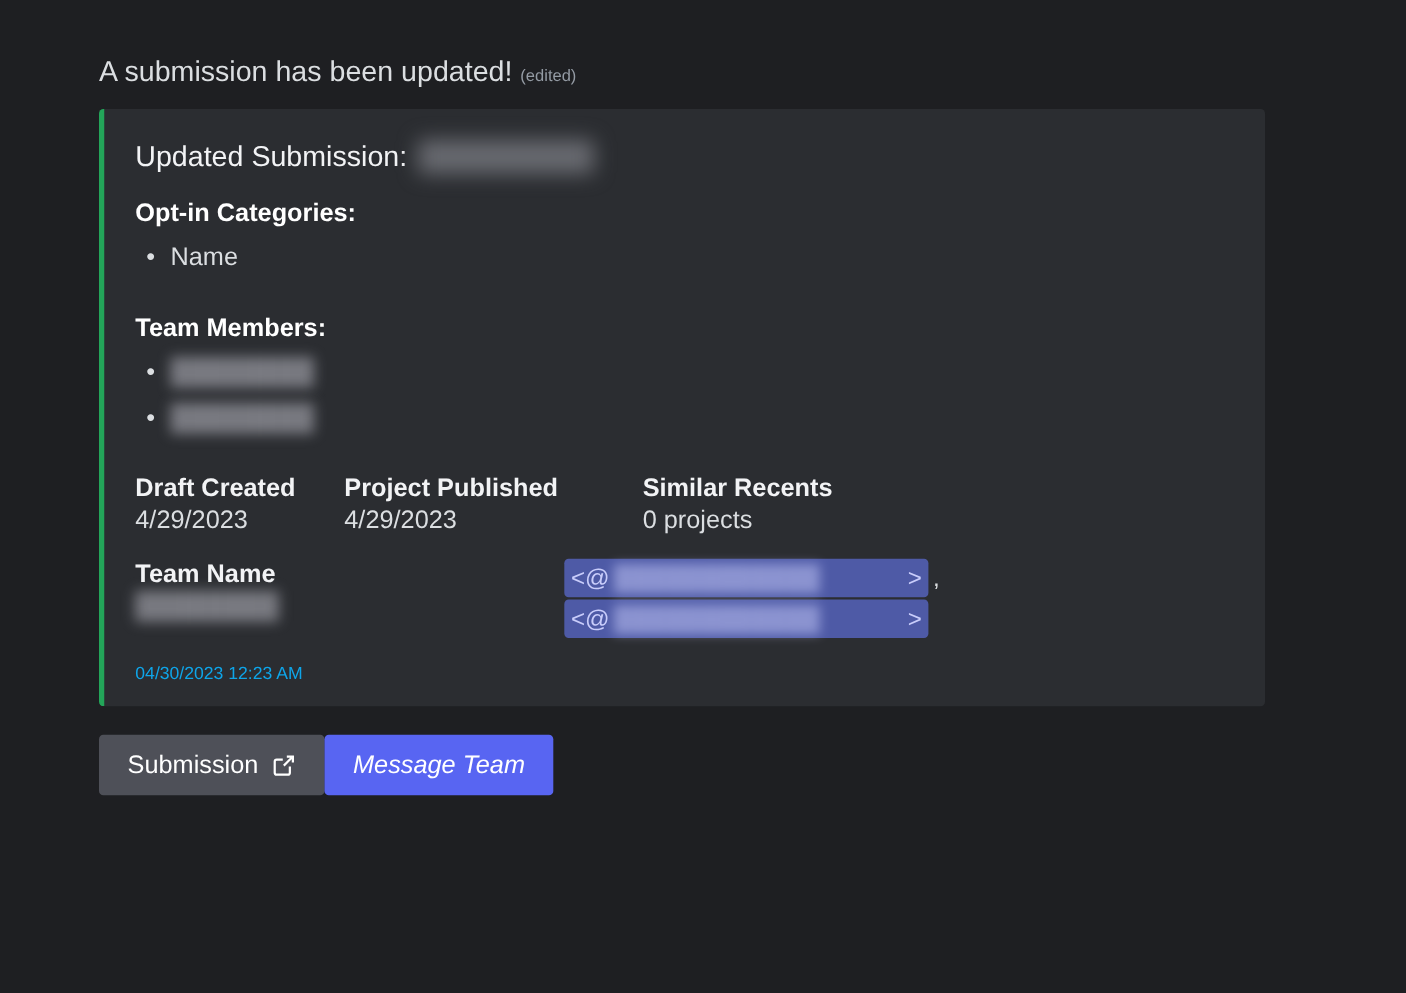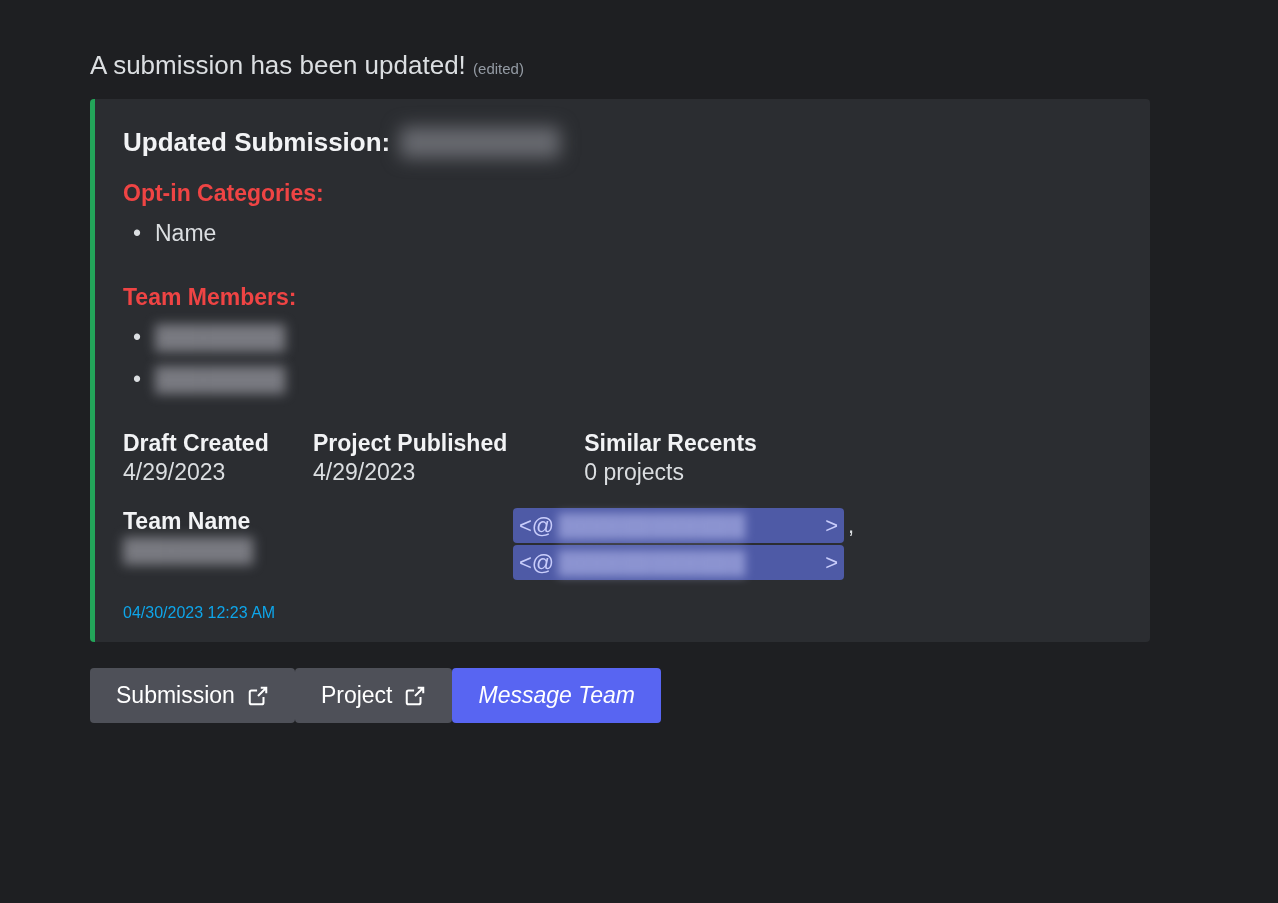--- a/index.html
+++ b/index.html
@@ -35,7 +35,7 @@
     }
     .embed-title {
       font-size: 26px;
-      font-weight: 700;
+      font-weight: 400;
       color: #f2f3f5;
       margin-bottom: 22px;
       display: flex;

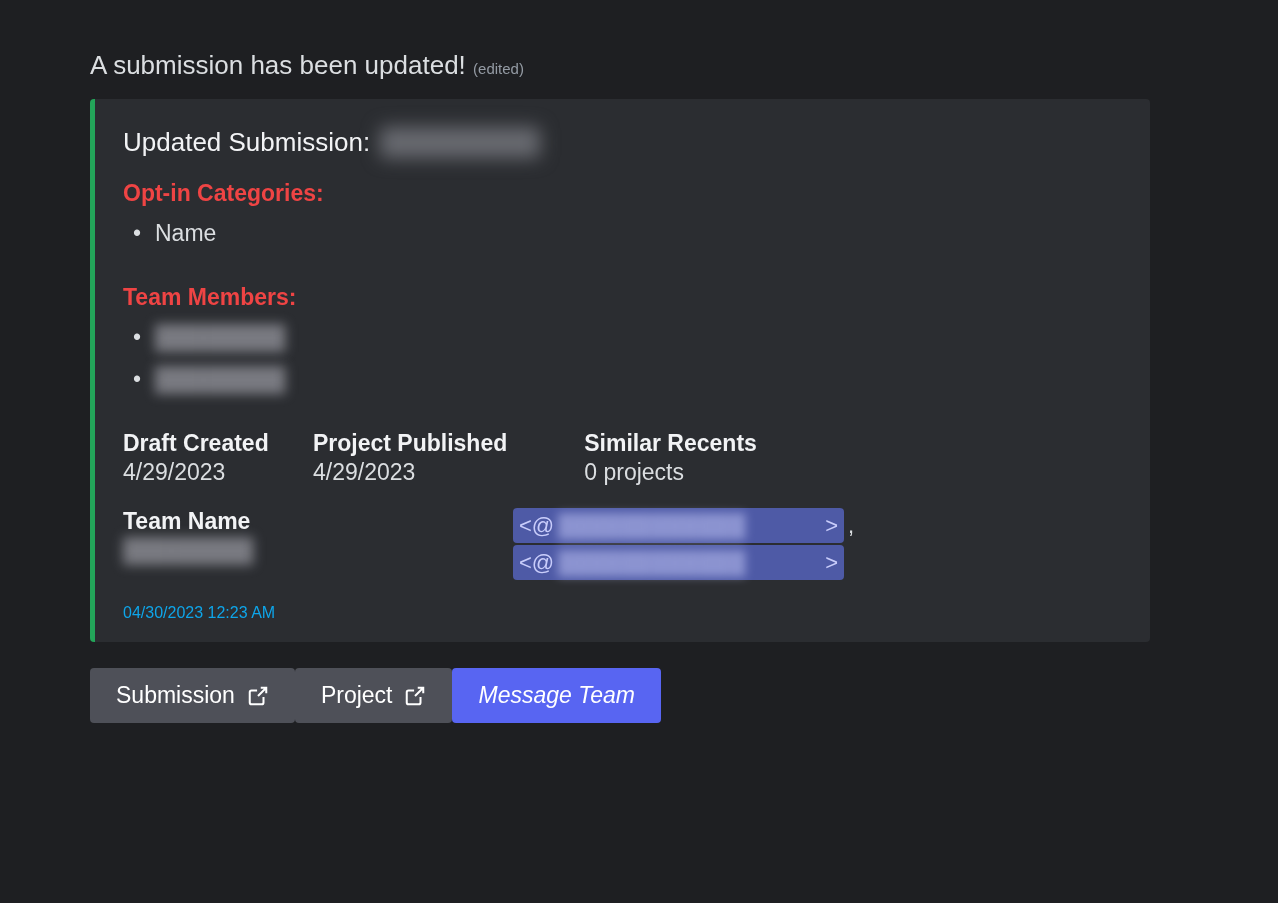--- a/index.html
+++ b/index.html
@@ -45,7 +45,7 @@
     .section-label {
       font-size: 23px;
       font-weight: 700;
-      color: #ef4444;
+      color: #ffffff;
       margin-bottom: 6px;
     }
     .bullet-list {

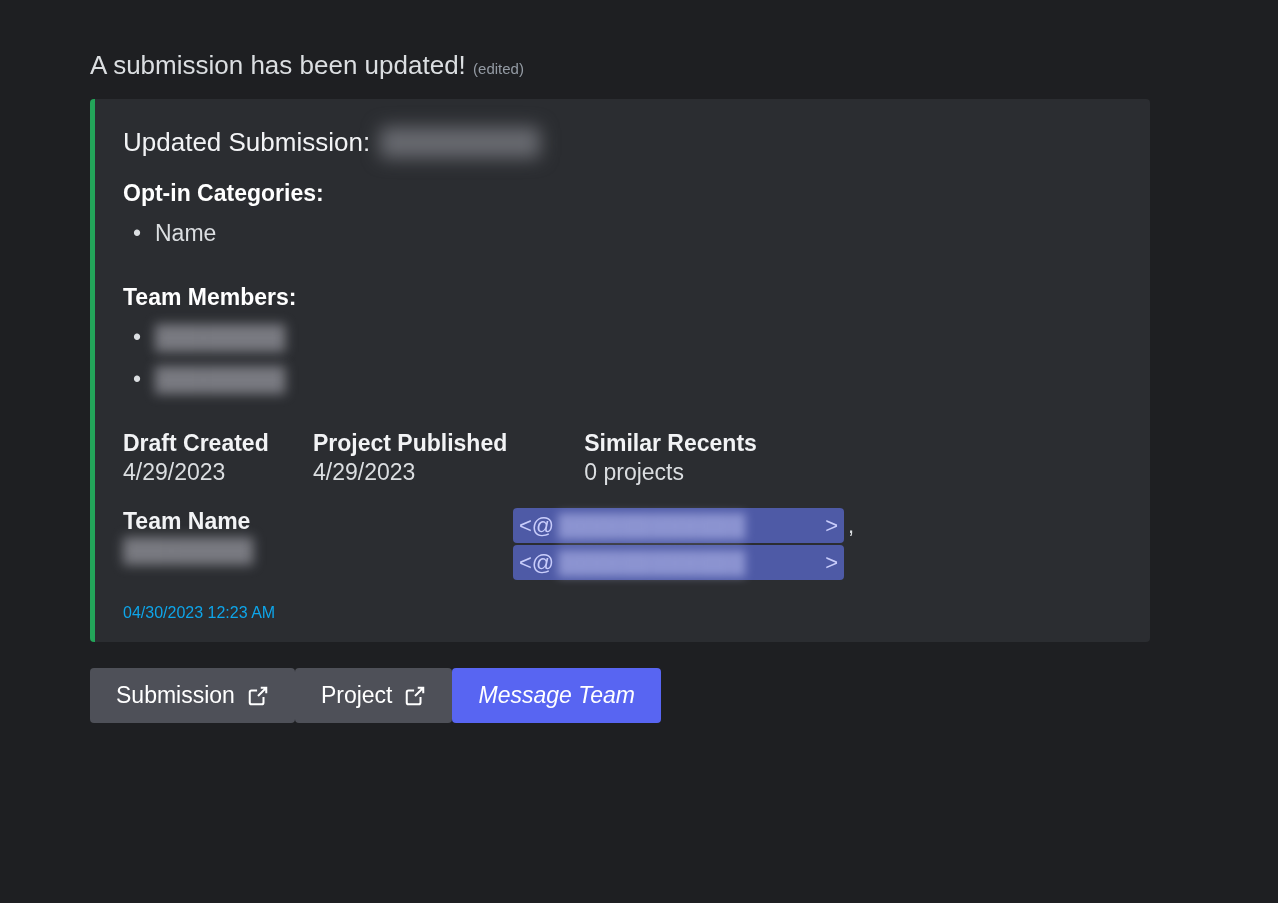--- a/index.html
+++ b/index.html
@@ -247,12 +247,6 @@
       <path d="M15 3h6v6M21 3l-9 9M18 13v6a2 2 0 0 1-2 2H5a2 2 0 0 1-2-2V8a2 2 0 0 1 2-2h6"></path>
     </svg>
   </button>
-  <button class="btn btn-secondary">
-    <span>Project</span>
-    <svg class="external-icon" viewBox="0 0 24 24" fill="none" stroke="currentColor" stroke-width="2.2">
-      <path d="M15 3h6v6M21 3l-9 9M18 13v6a2 2 0 0 1-2 2H5a2 2 0 0 1-2-2V8a2 2 0 0 1 2-2h6"></path>
-    </svg>
-  </button>
   <button class="btn btn-primary">
     <span>Message Team</span>
   </button>

